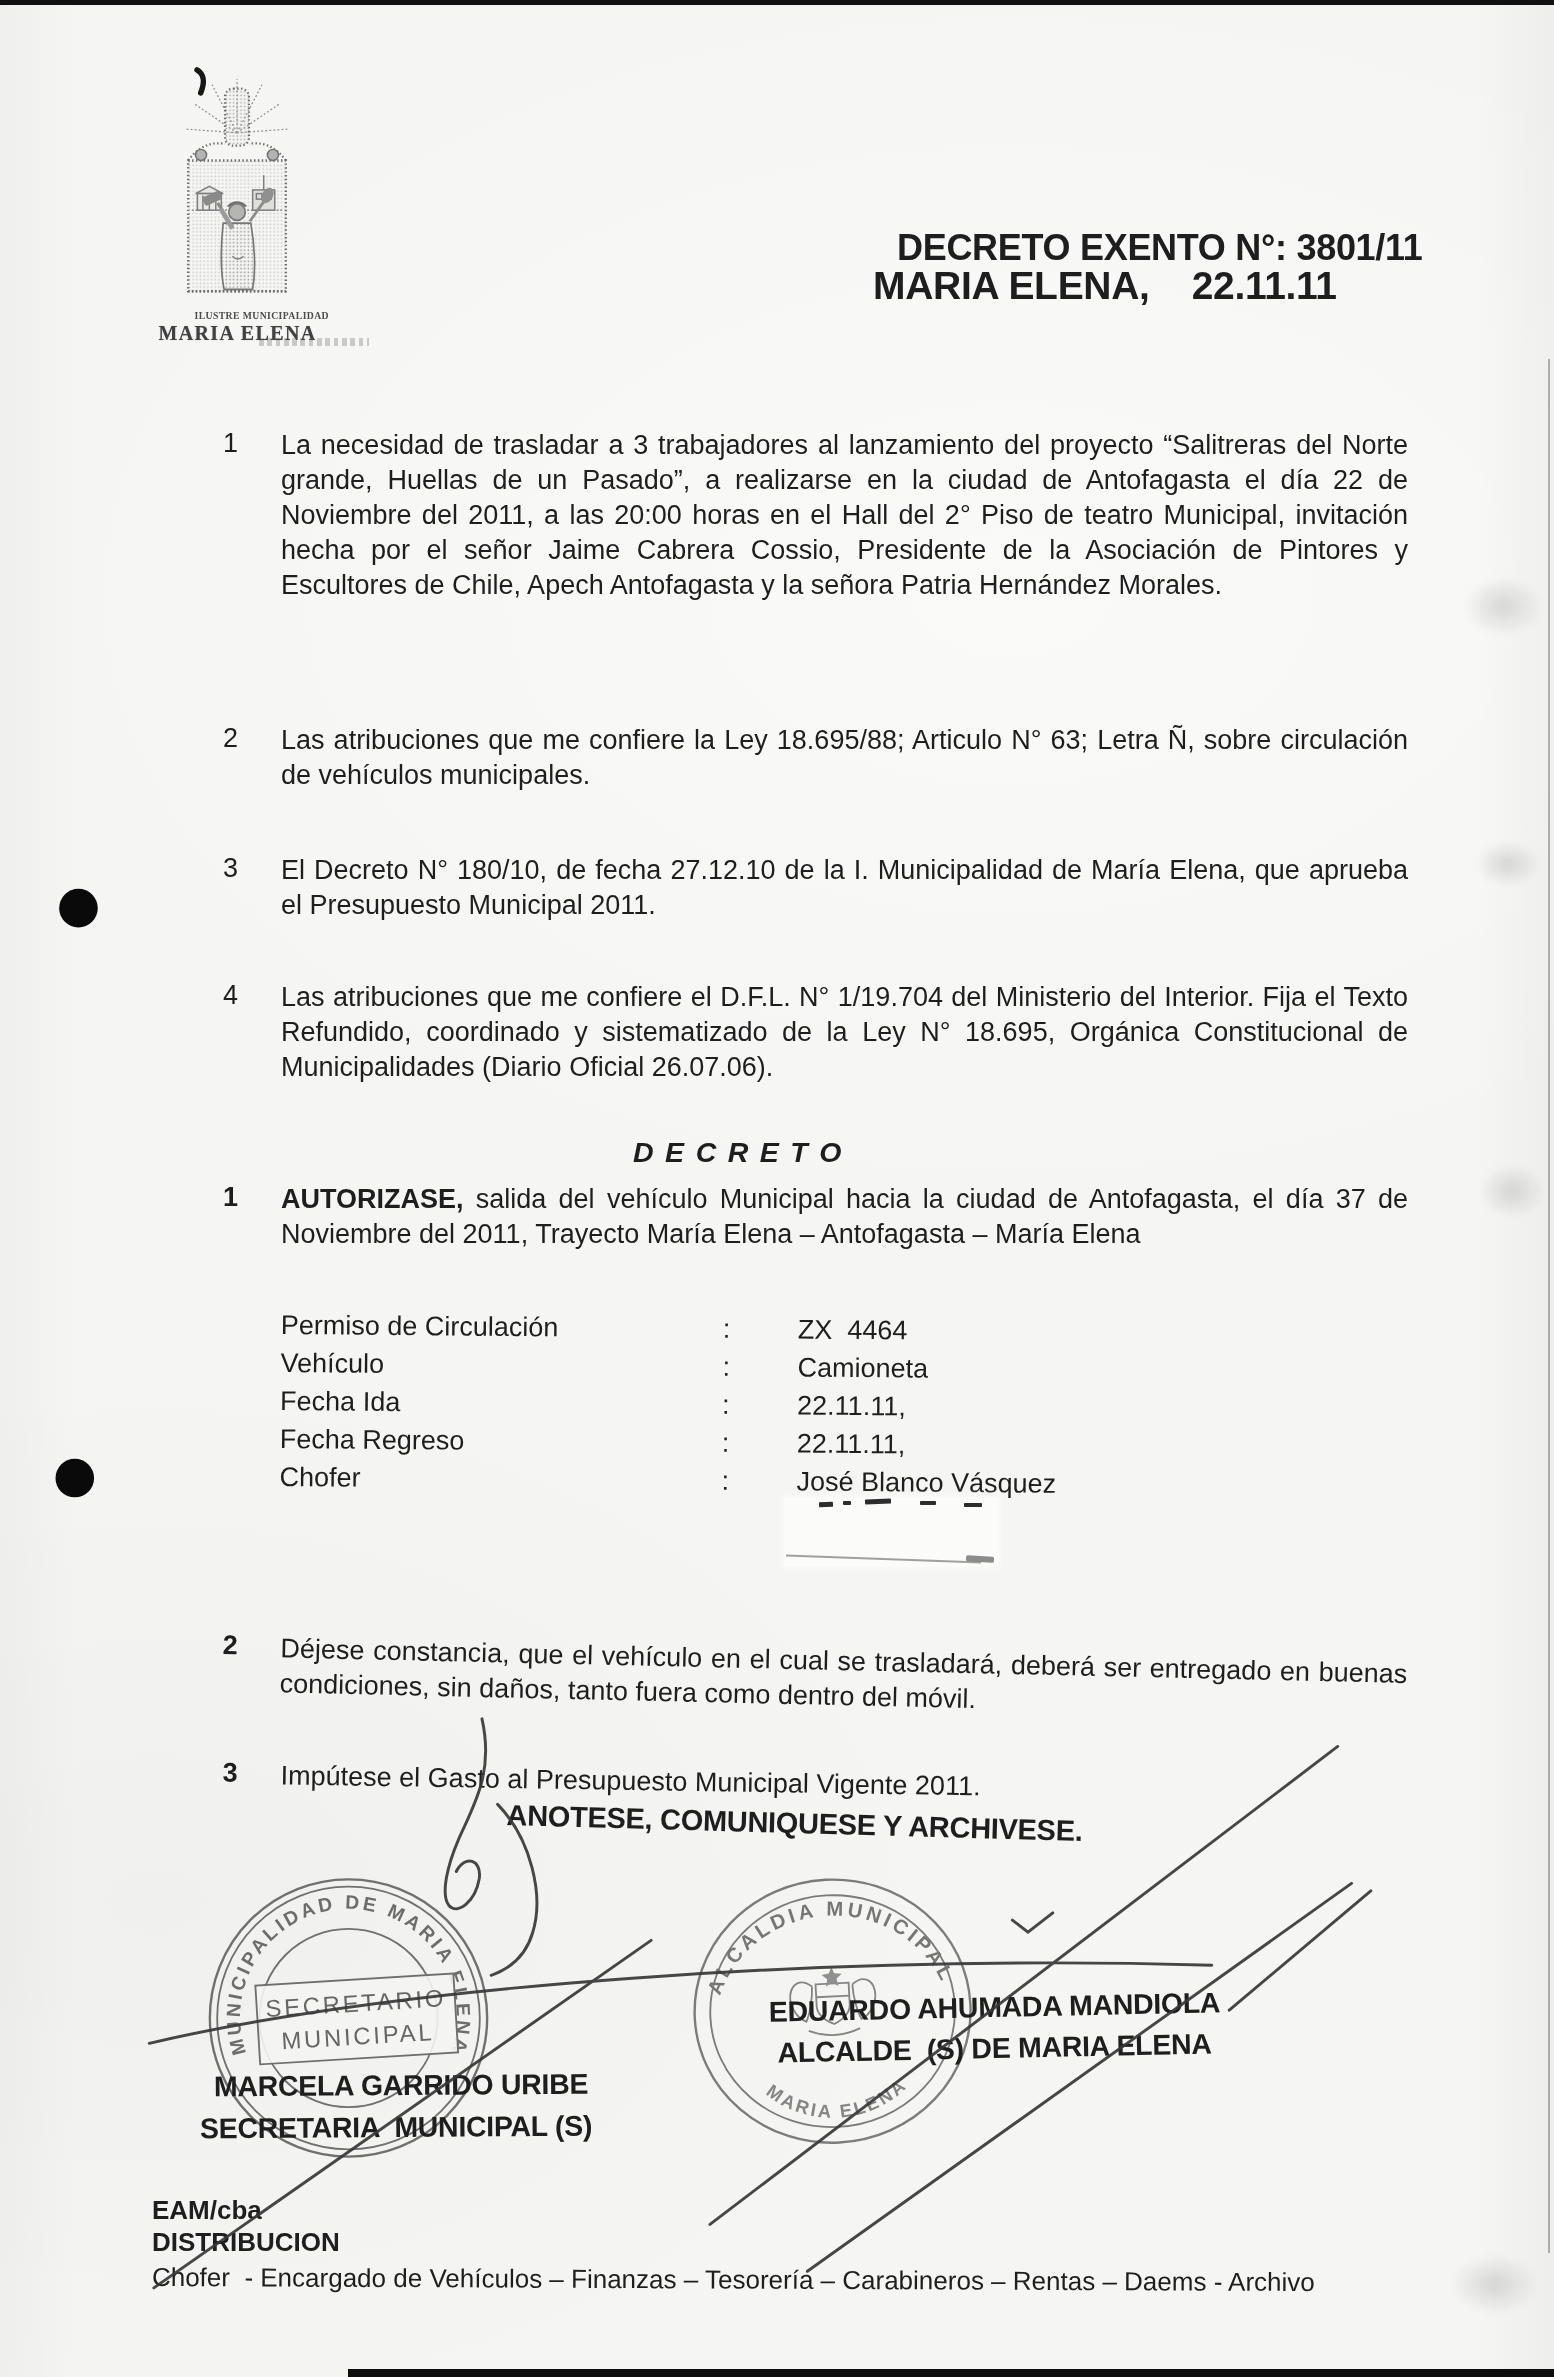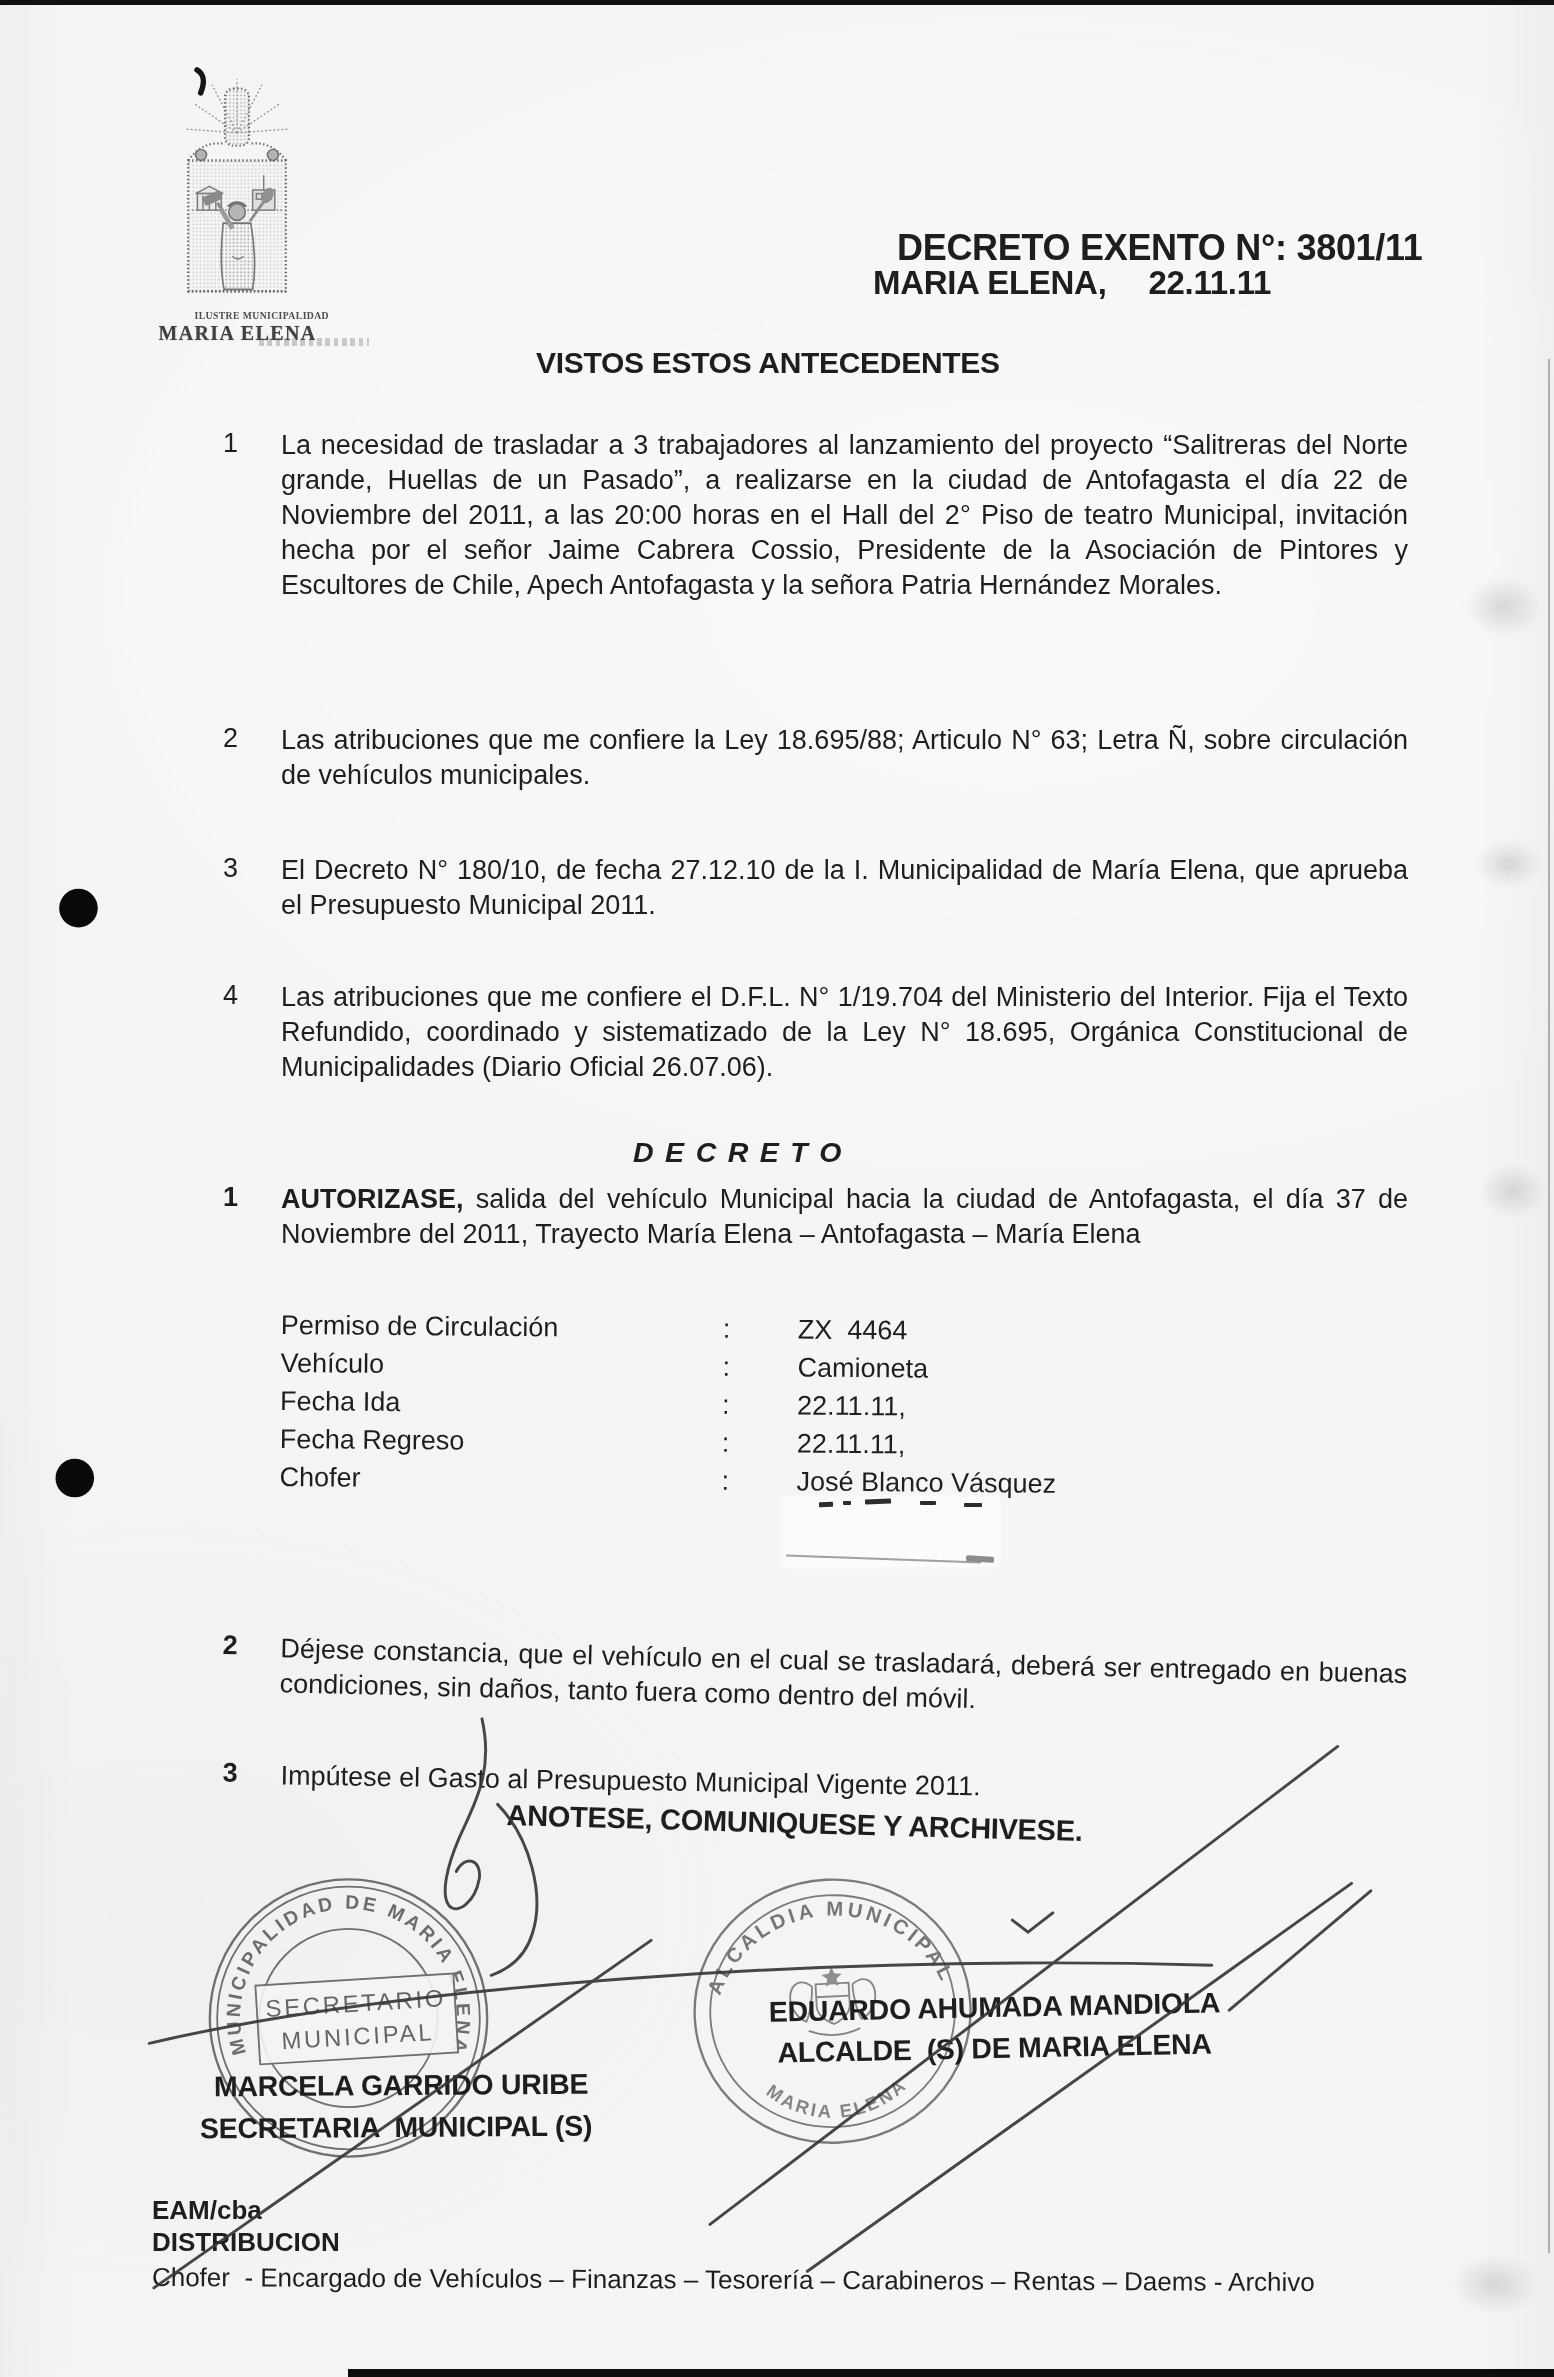--- a/index.html
+++ b/index.html
@@ -30,7 +30,7 @@
           font-weight:bold; font-size:20px; letter-spacing:1.4px; color:#414141; text-shadow:0 0 0.9px rgba(60,60,60,.5); }
   
   .hdr1 { left:897px; top:227px; font-size:36px; font-weight:bold; white-space:pre; letter-spacing:-0.3px; }
-  .hdr2 { left:873px; top:264px; font-size:33px; font-weight:bold; white-space:pre; letter-spacing:-0.3px; display:flex; gap:42px; }
+  .hdr2 { left:873px; top:264px; font-size:39px; font-weight:bold; white-space:pre; letter-spacing:-0.3px; display:flex; gap:42px; }
   .vistos { left:536px; top:346px; font-size:30px; font-weight:bold; letter-spacing:-0.3px; }
   
   .item { }

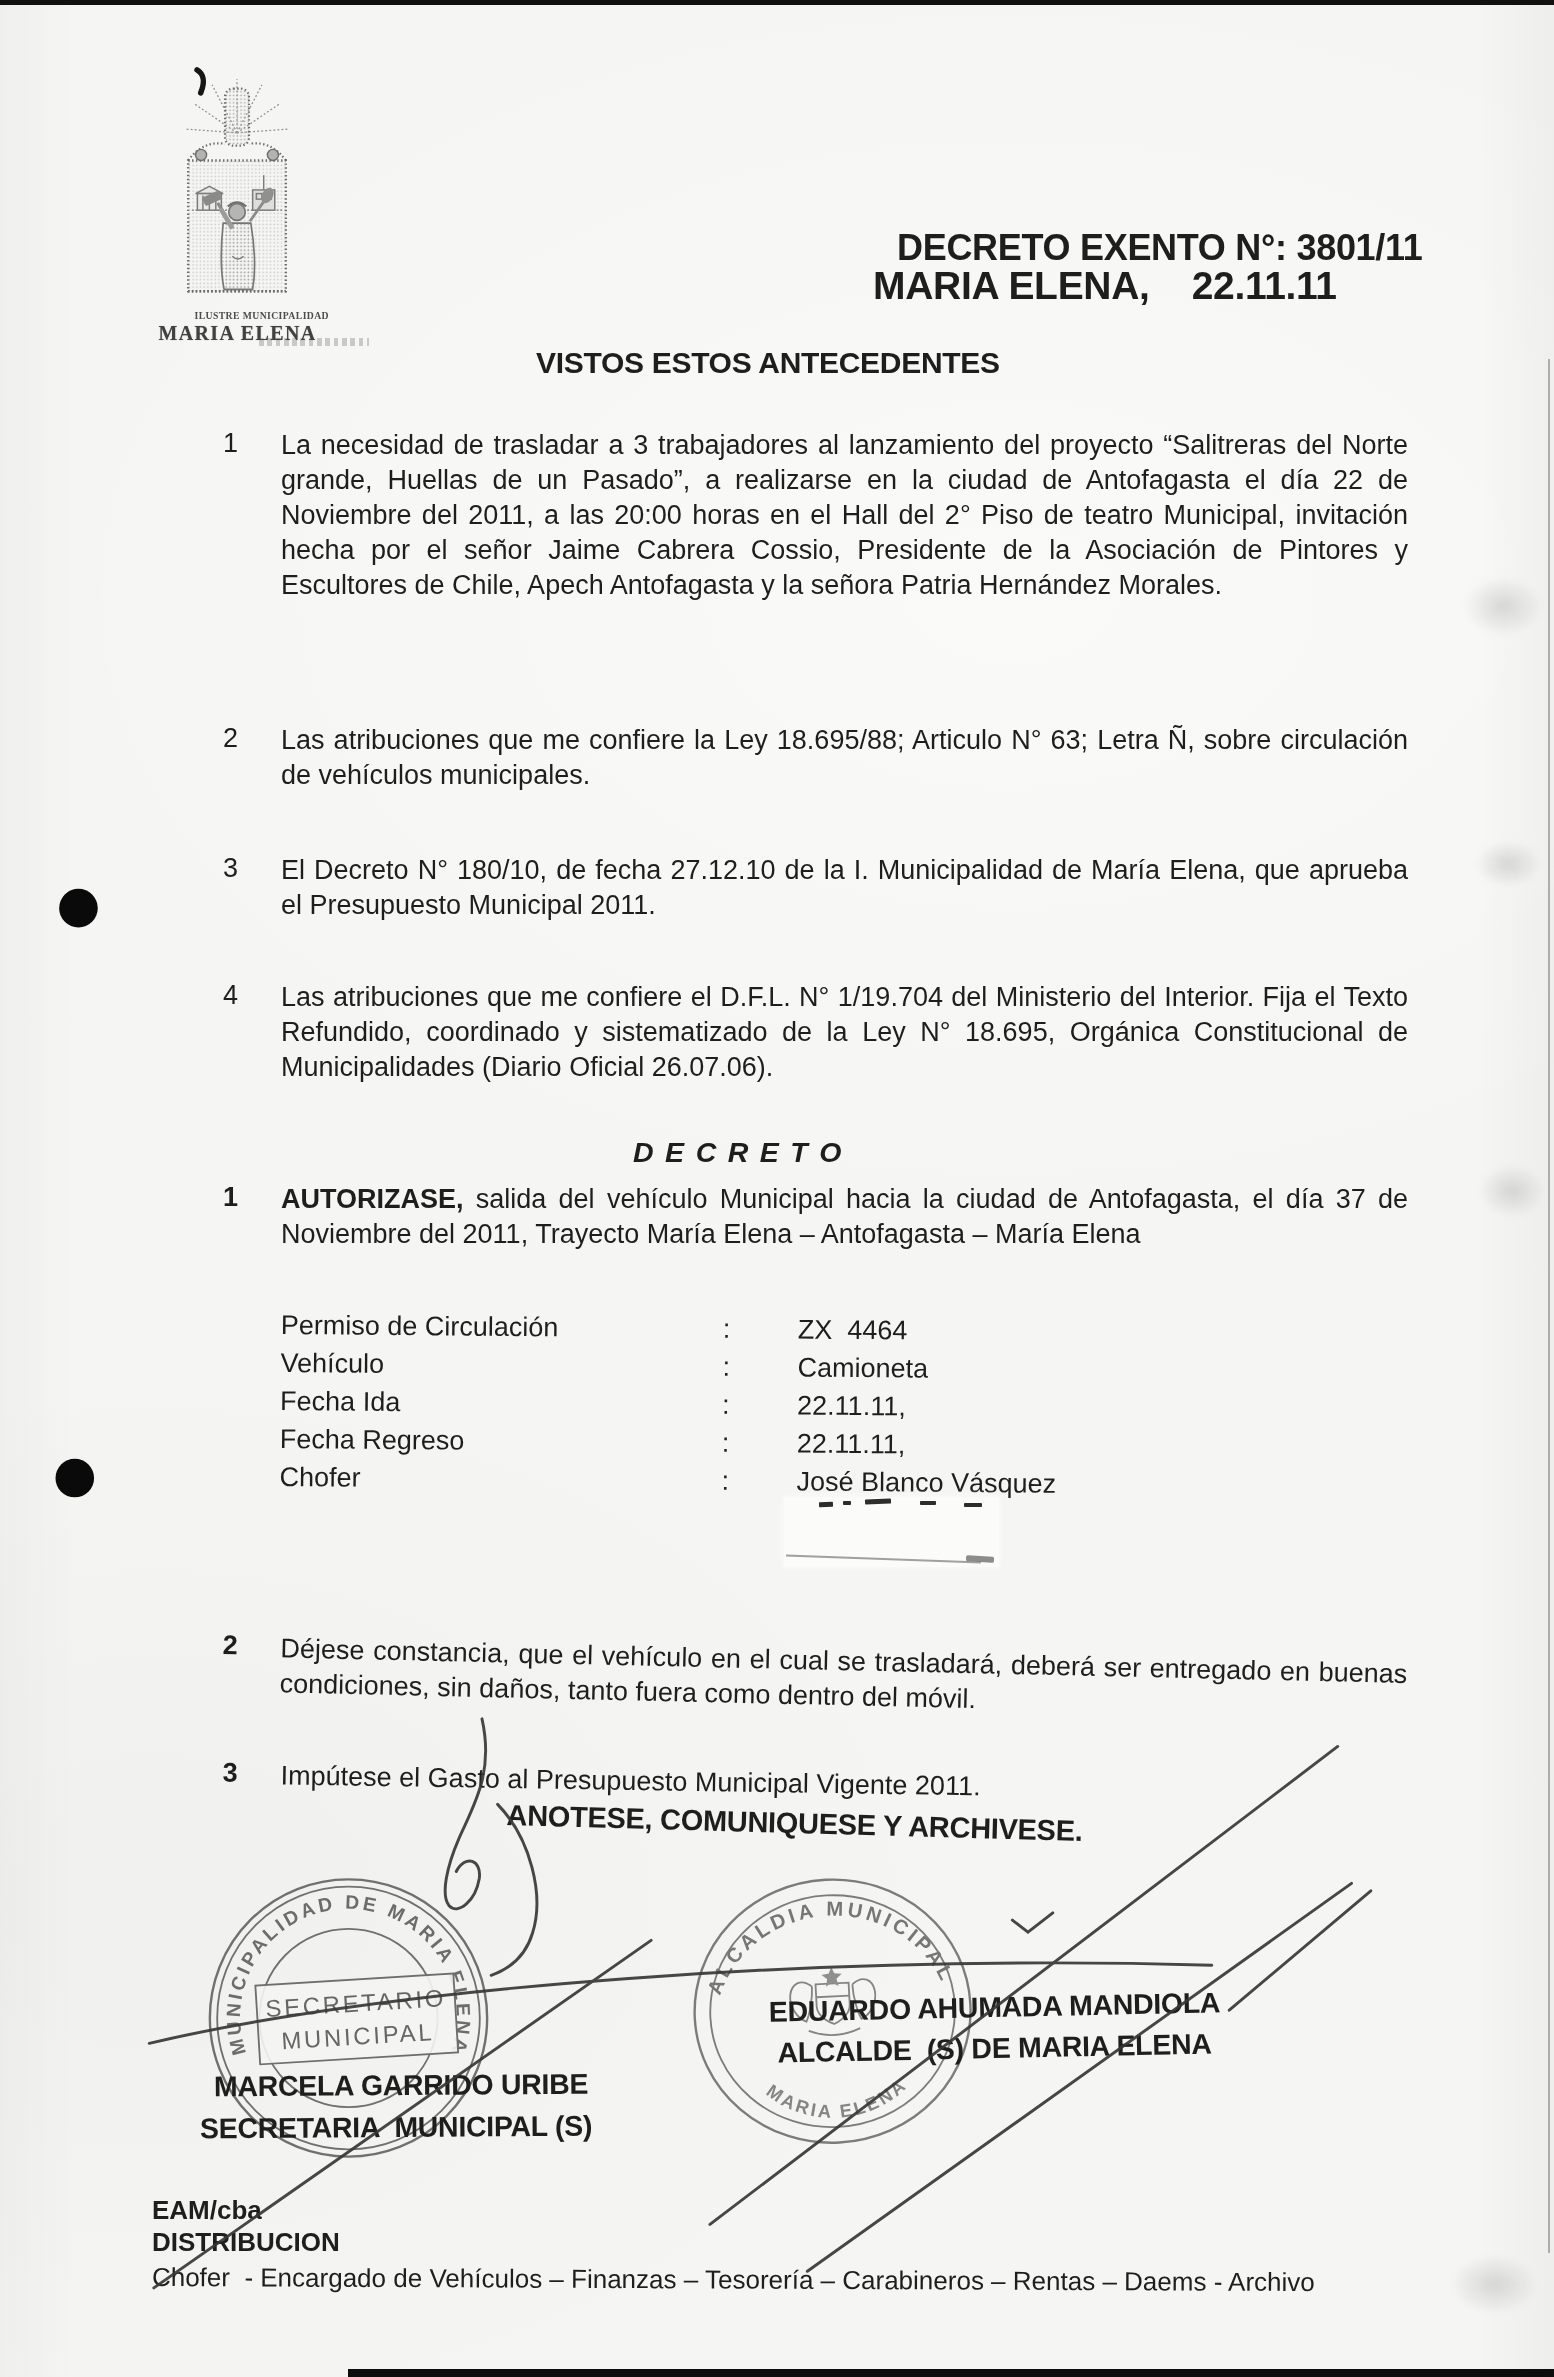--- a/index.html
+++ b/index.html
@@ -144,7 +144,6 @@
   <div class="abs hdr1"><span>DECRETO EXENTO N°:</span><span> </span><span>3801/11</span></div>
   <div class="abs hdr2"><span>MARIA ELENA,</span><span>22.11.11</span></div>
 
-  <div class="abs vistos">VISTOS ESTOS ANTECEDENTES</div>
 
   <div class="abs item" style="top:428px;">
     <span class="num">1</span>

